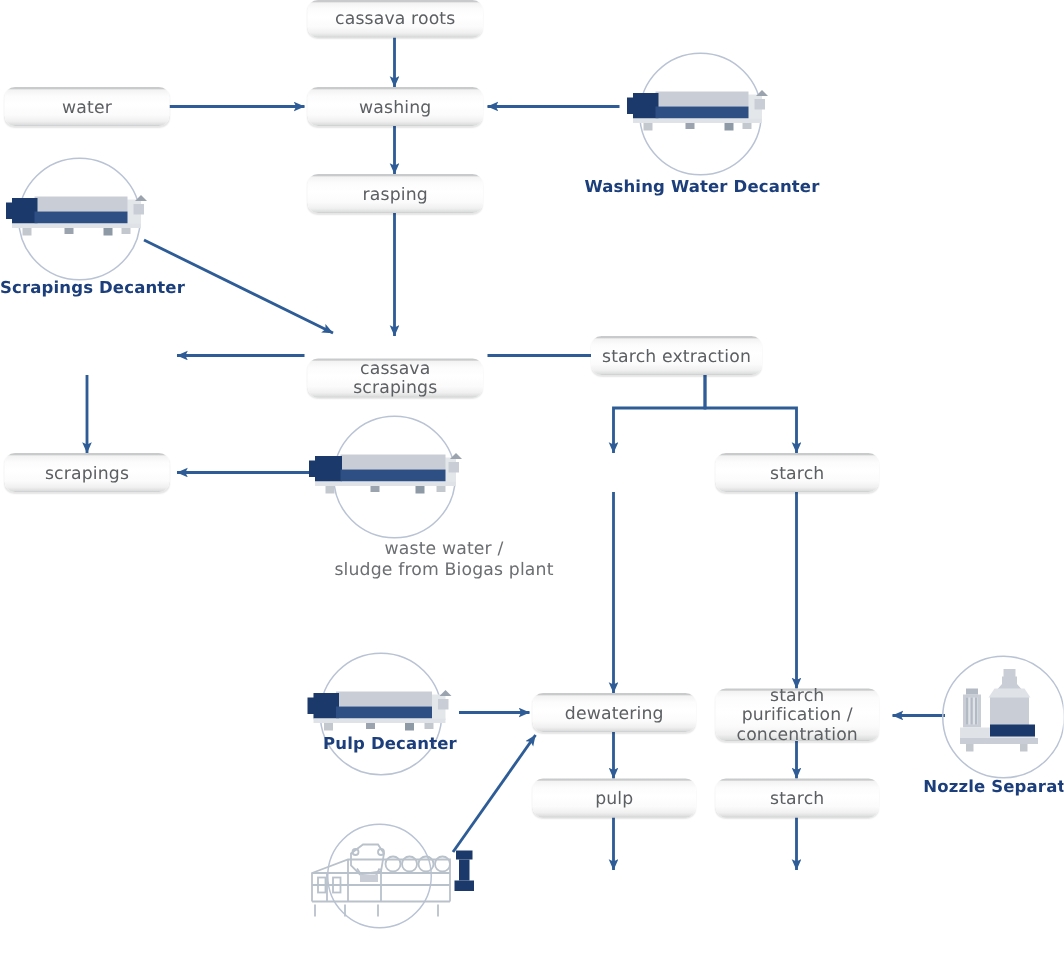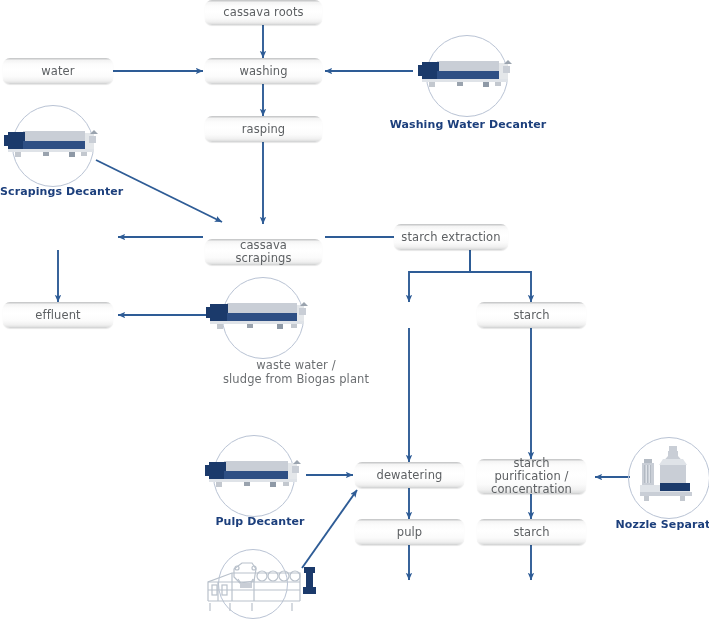--- a/index.html
+++ b/index.html
@@ -141,7 +141,7 @@
   </div>
 
   <div class="node" style="left:3px;top:302px;width:110px;height:26px;">
-    <span>effluent</span>
+    <span>scrapings</span>
   </div>
 
 

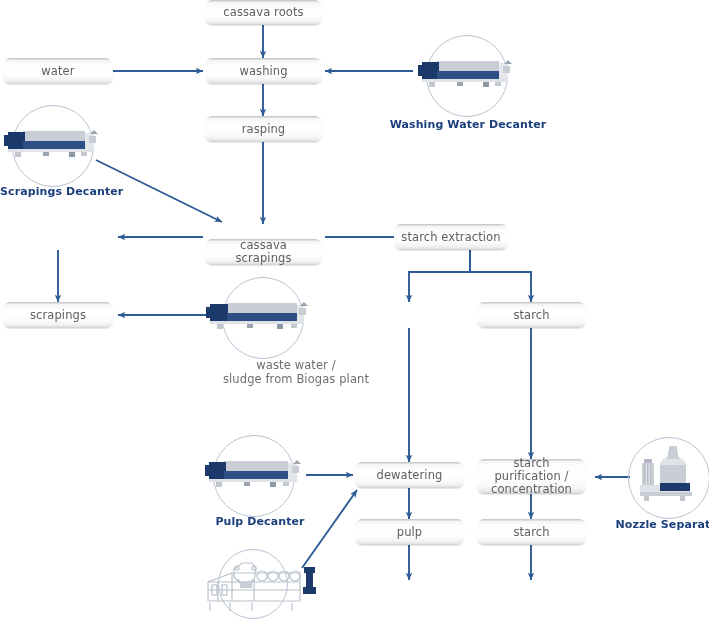--- a/index.html
+++ b/index.html
@@ -255,7 +255,7 @@
       </g>
     </svg>
   </div>
-  <div class="caption" style="left:185px;top:515px;width:150px;">
+  <div class="caption" style="left:185px;top:489px;width:150px;">
     <span>Pulp Decanter</span>
   </div>
 

